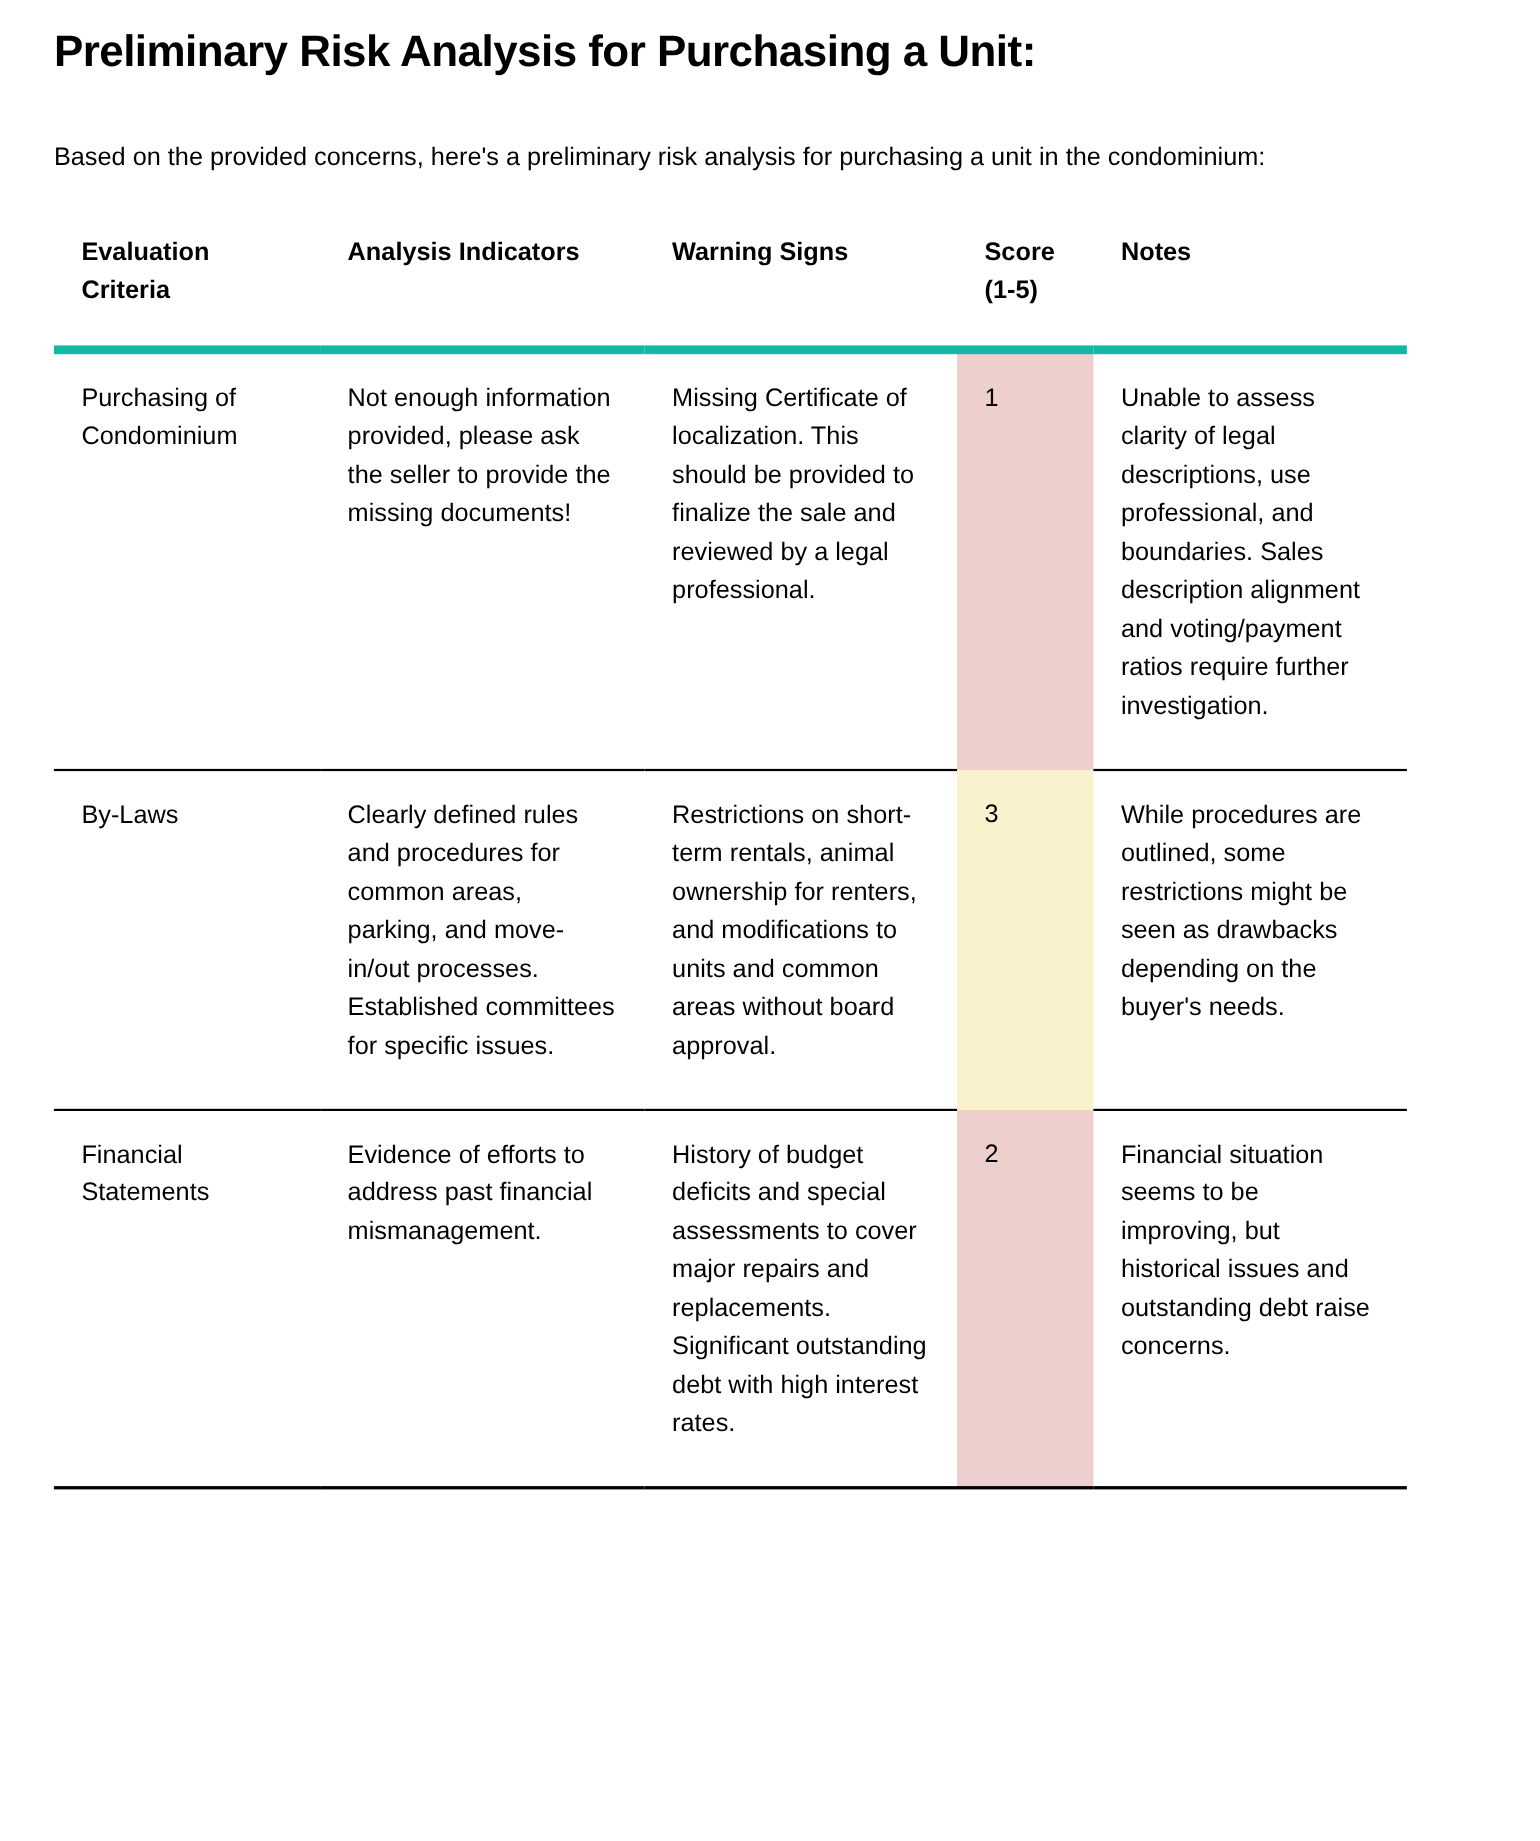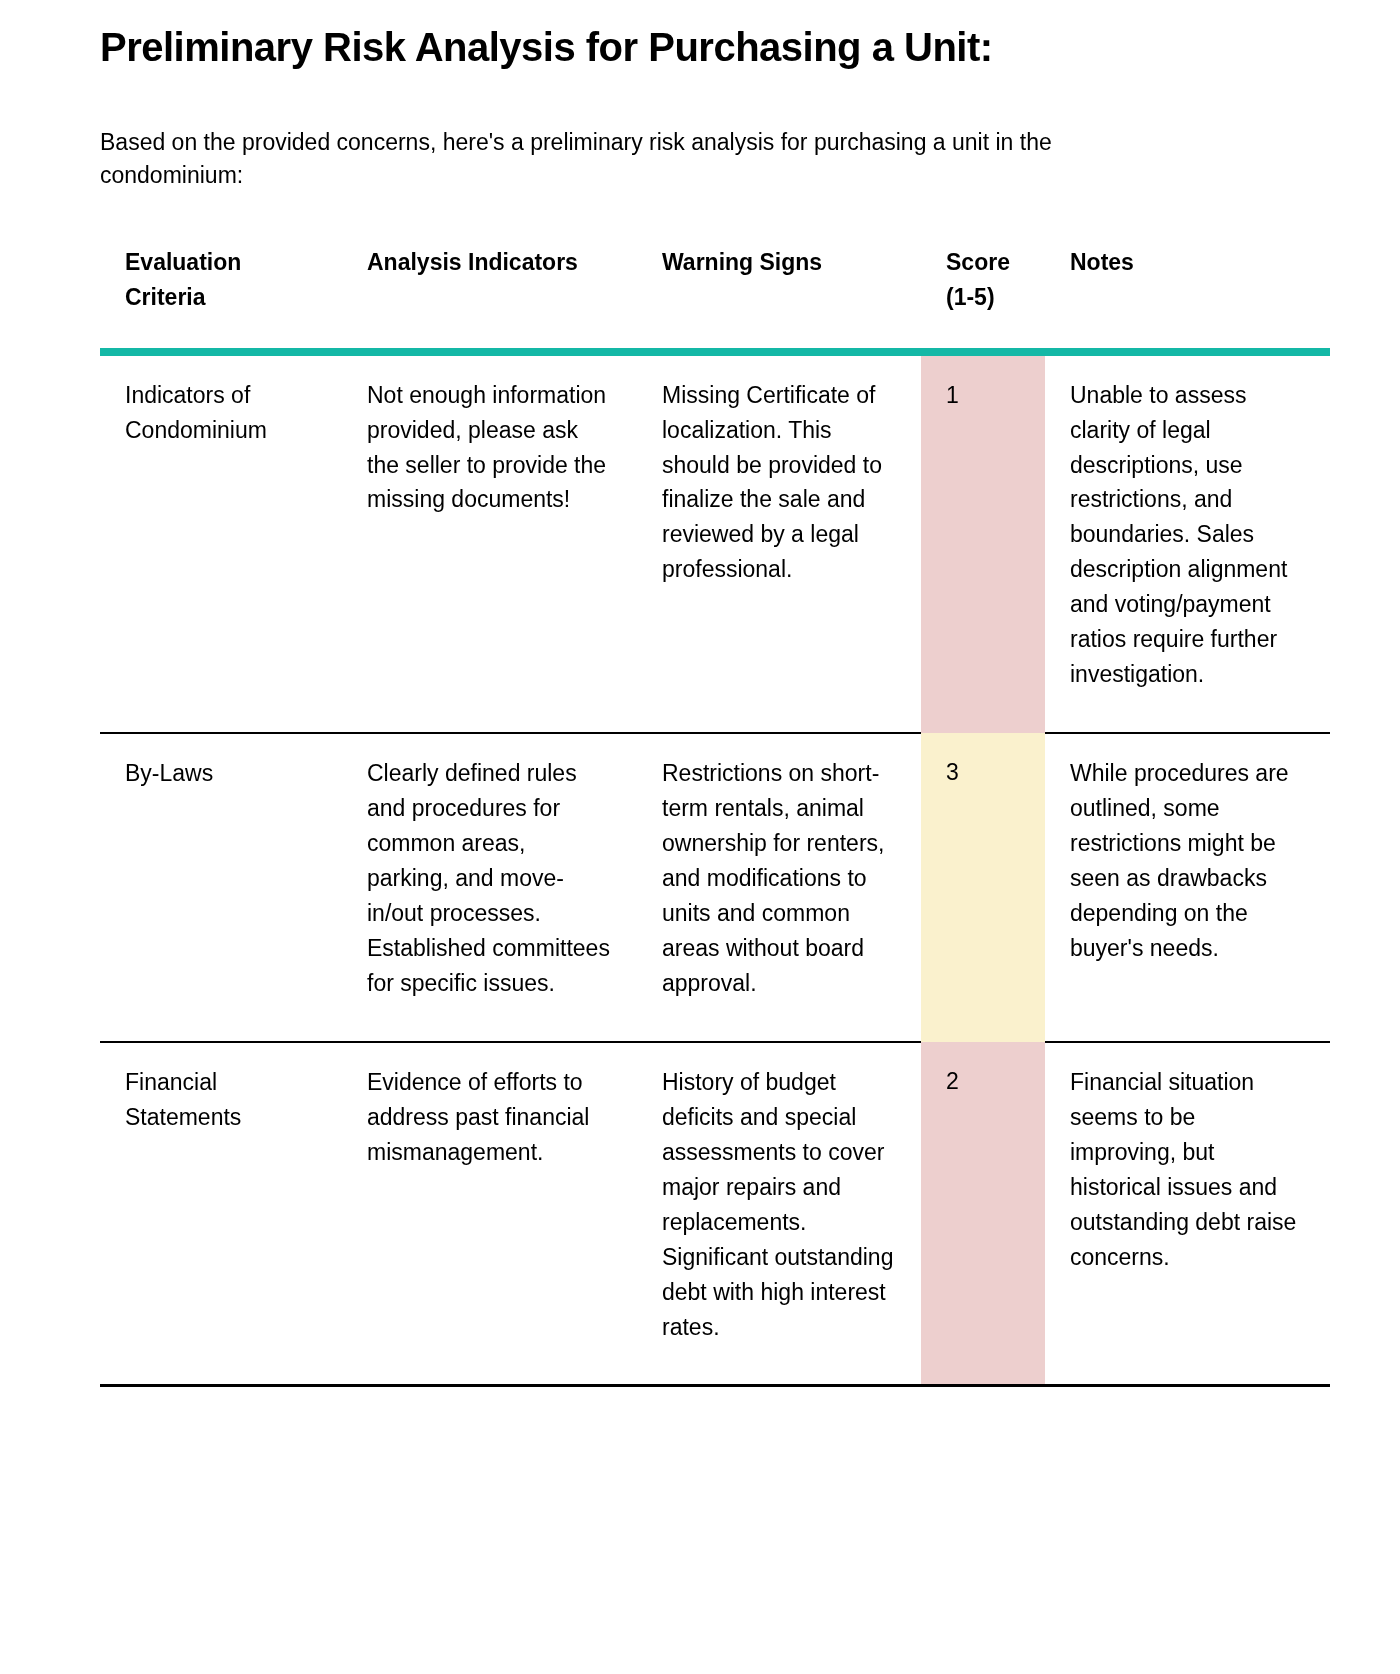--- a/index.html
+++ b/index.html
@@ -16,7 +16,7 @@
   }
   .page {
     box-sizing: border-box;
-    padding: 24px 85px 0 100px;
+    padding: 24px 85px 0 49px;
     width: 1244px;
   }
   h1.doc-title {

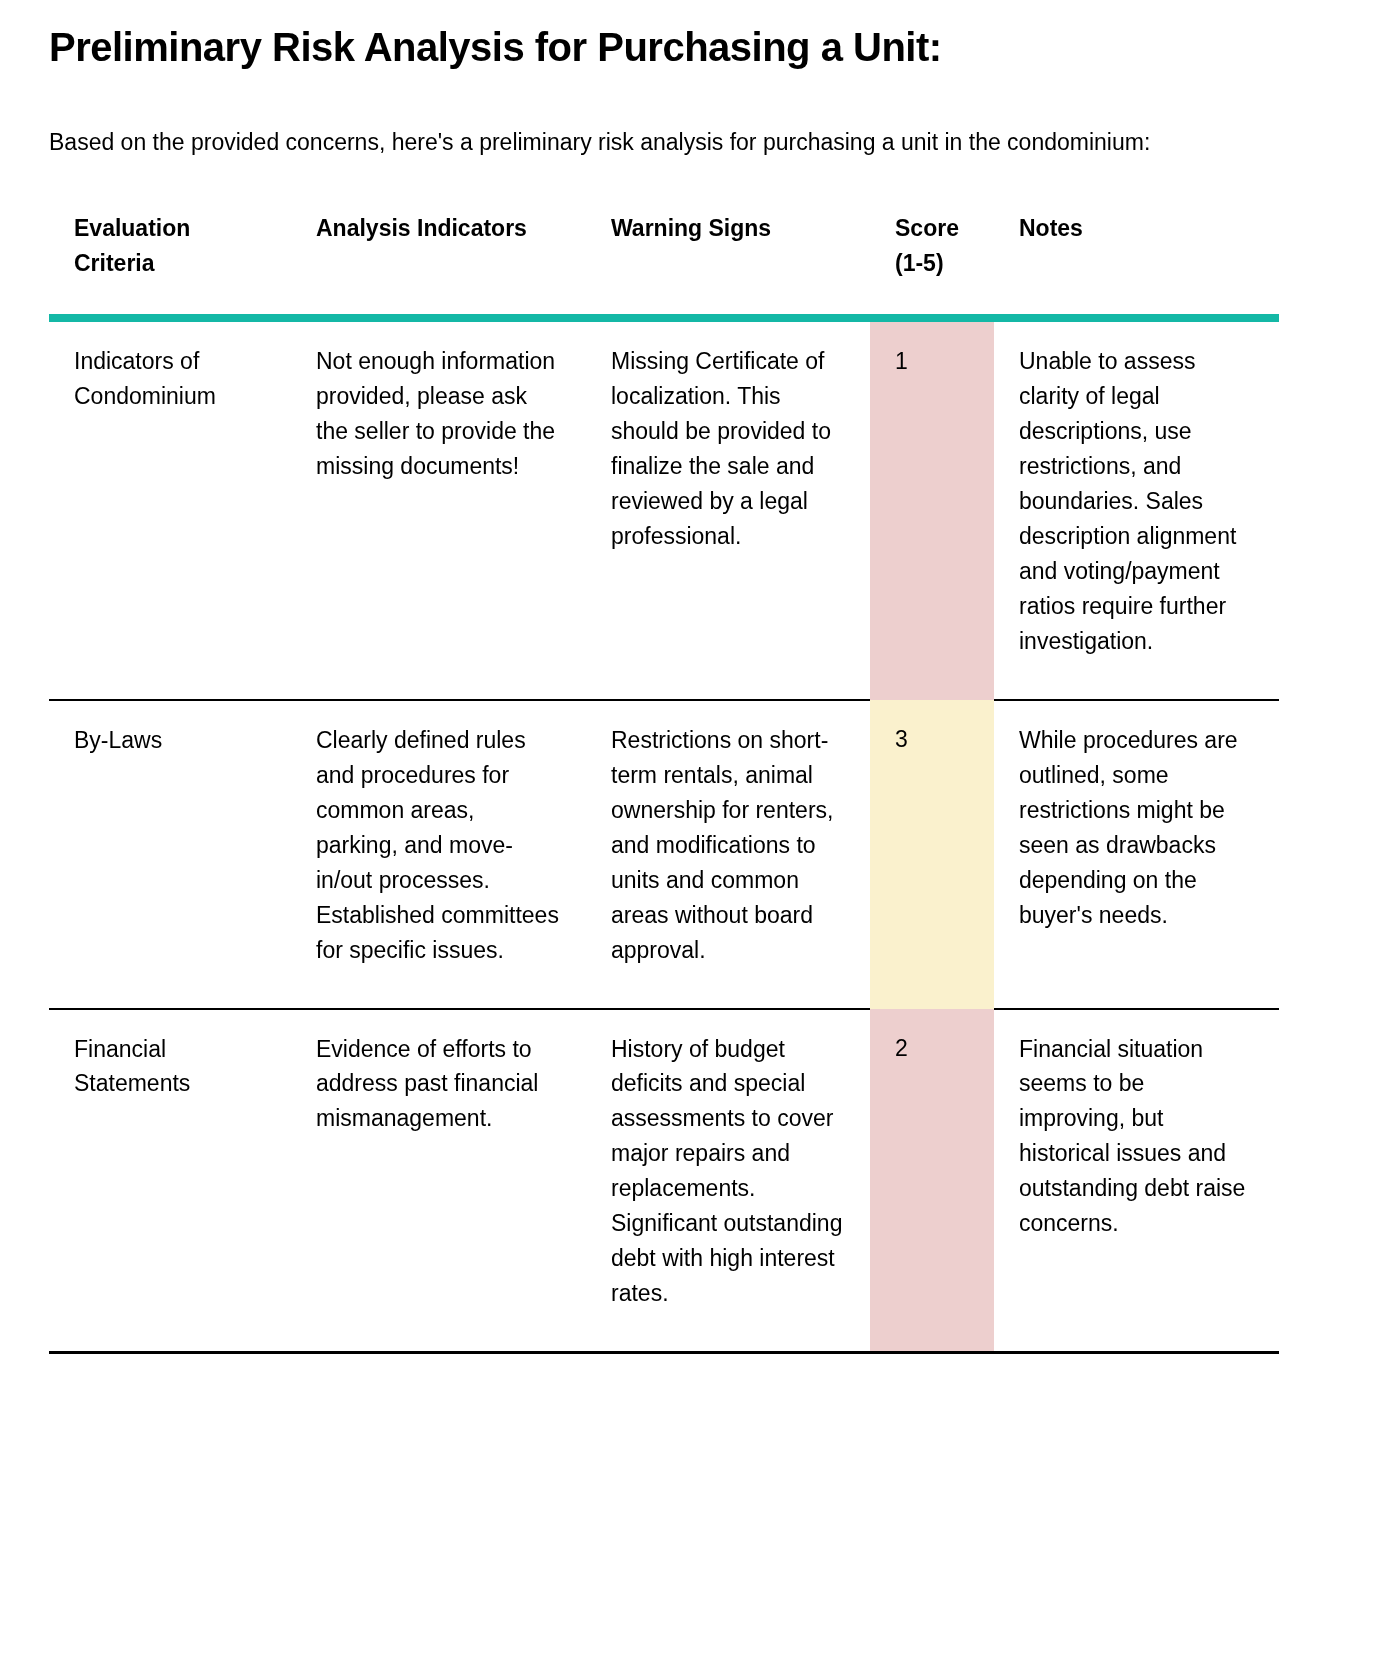--- a/index.html
+++ b/index.html
@@ -91,7 +91,7 @@
     </thead>
     <tbody id="table-body">
         <tr>
-          <td>Indicators of Condominium</td>
+          <td>Purchasing of Condominium</td>
           <td>Not enough information provided, please ask the seller to provide the missing documents!</td>
           <td>Missing Certificate of localization. This should be provided to finalize the sale and reviewed by a legal professional.</td>
           <td class="score-cell" style="background-color: rgb(237, 207, 206);">1</td>

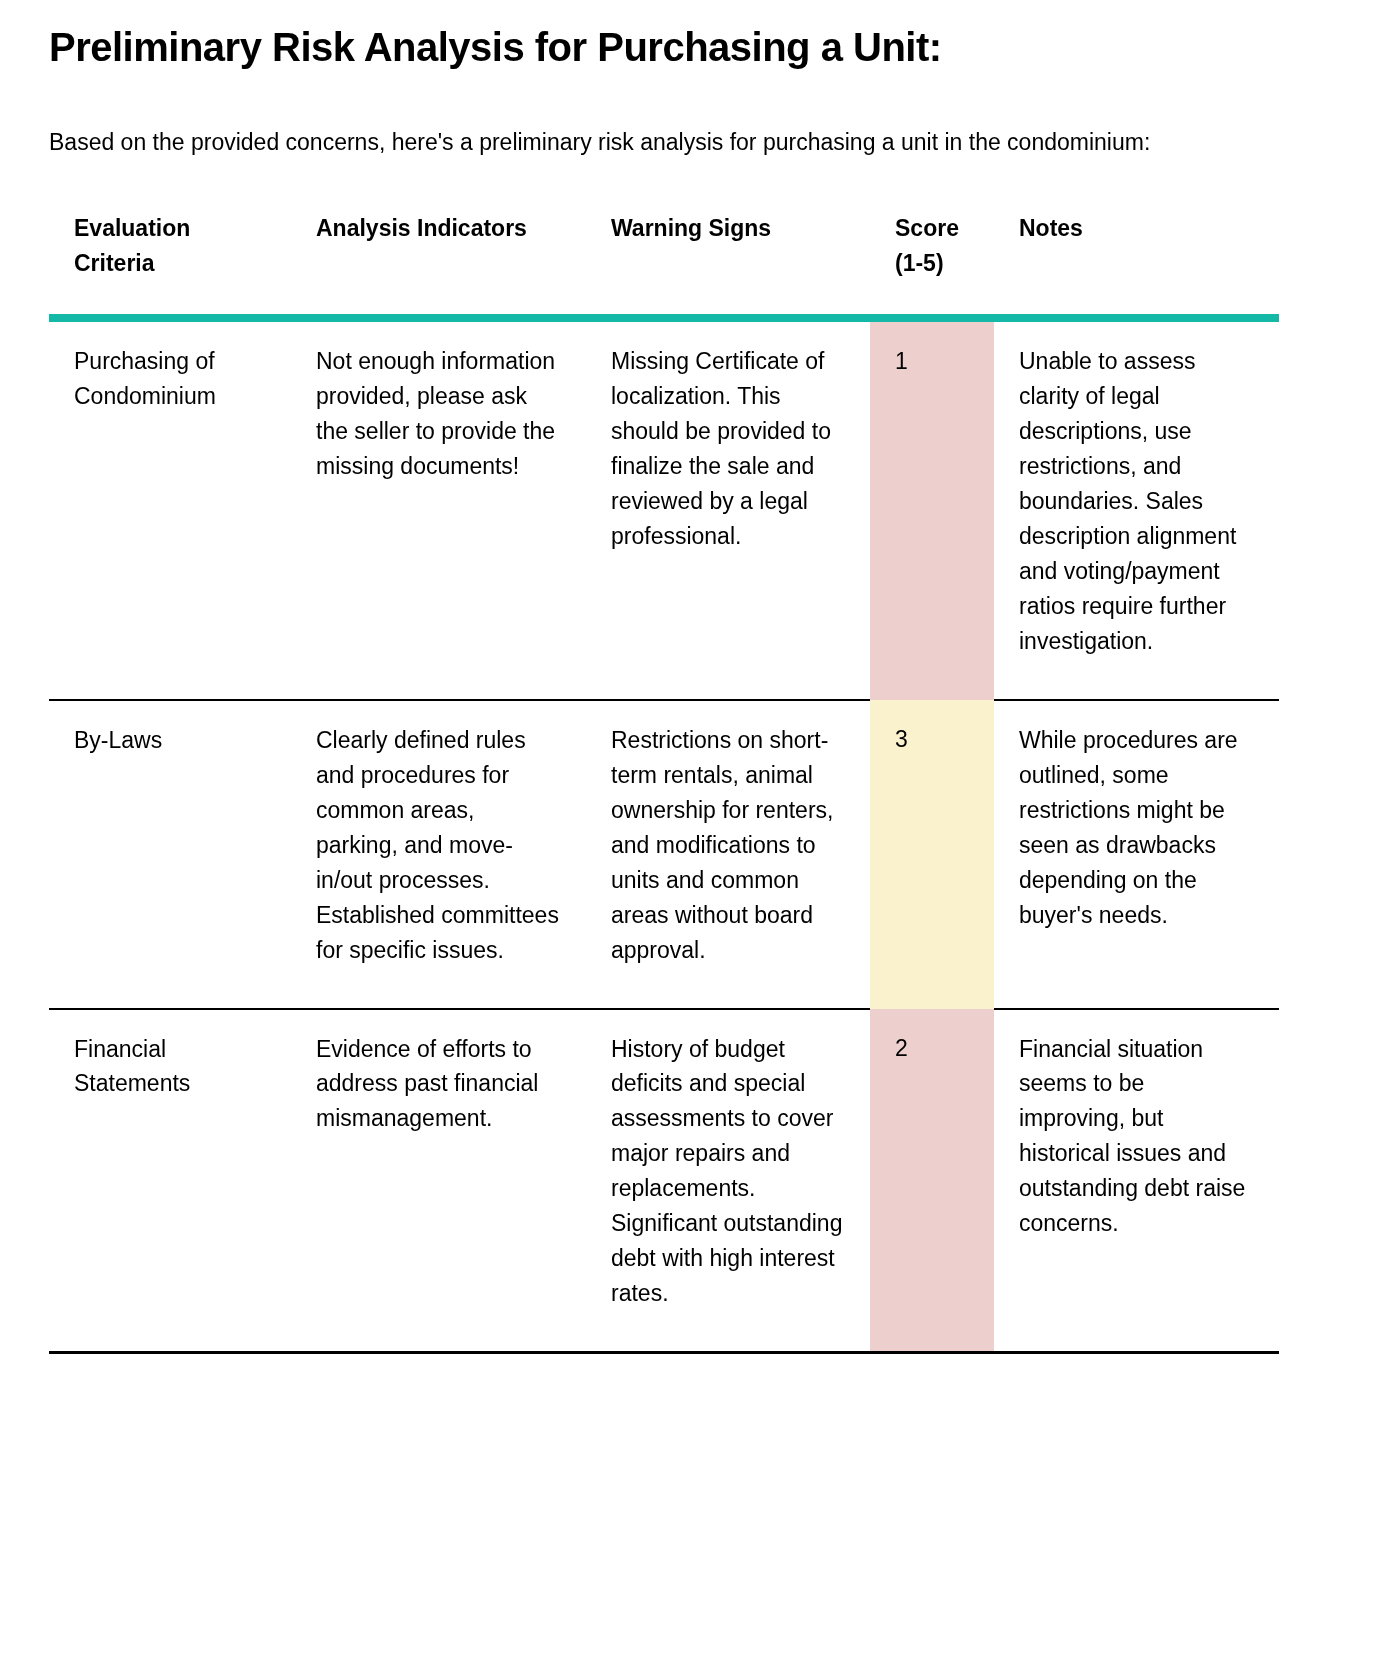--- a/index.html
+++ b/index.html
@@ -95,7 +95,7 @@
           <td>Not enough information provided, please ask the seller to provide the missing documents!</td>
           <td>Missing Certificate of localization. This should be provided to finalize the sale and reviewed by a legal professional.</td>
           <td class="score-cell" style="background-color: rgb(237, 207, 206);">1</td>
-          <td>Unable to assess clarity of legal descriptions, use restrictions, and boundaries. Sales description alignment and voting/payment ratios require further investigation.</td>
+          <td>Unable to assess clarity of legal descriptions, use professional, and boundaries. Sales description alignment and voting/payment ratios require further investigation.</td>
         </tr>
         <tr>
           <td>By-Laws</td>

